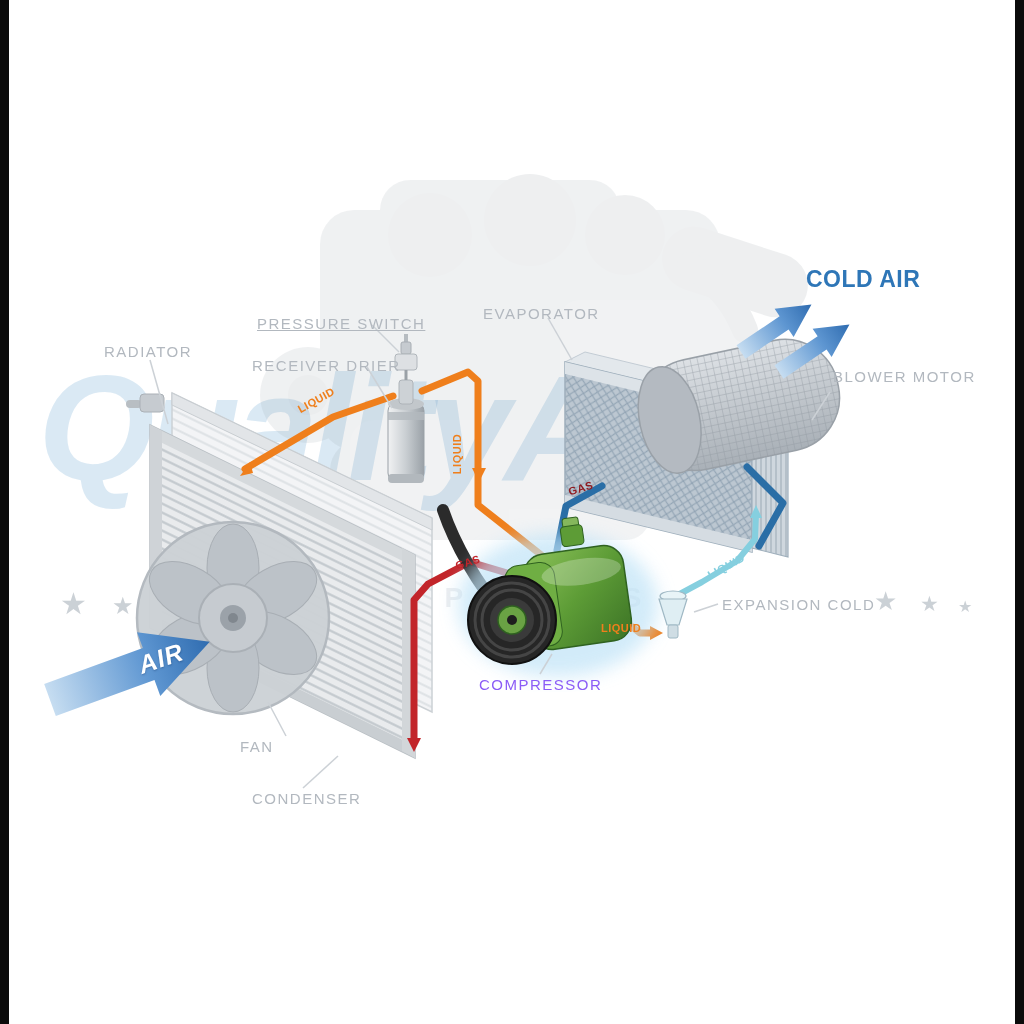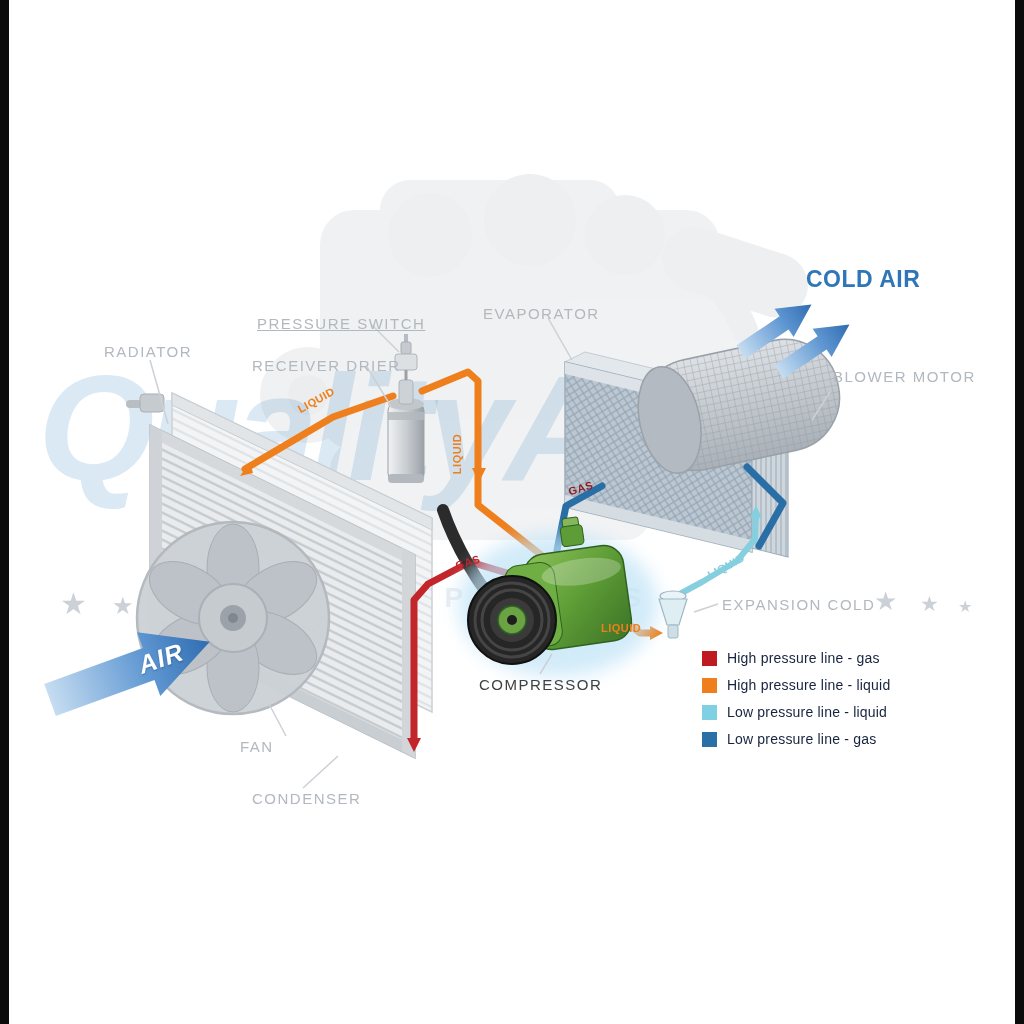--- a/index.html
+++ b/index.html
@@ -260,24 +260,6 @@
   <div class="pipe-label" style="left: 706px; top: 560px; transform: rotate(-28deg); color: rgb(133, 207, 223);">LIQUID</div>
   <div class="pipe-label" style="left: 601px; top: 622px; color: rgb(239, 127, 28);">LIQUID</div>
 
-  <div id="legend">
-    <div class="legend-row">
-      <div class="legend-swatch" style="background-color: rgb(191, 26, 32);"></div>
-      <div class="legend-label">High pressure line - gas</div>
-    </div>
-    <div class="legend-row">
-      <div class="legend-swatch" style="background-color: rgb(239, 127, 28);"></div>
-      <div class="legend-label">High pressure line - liquid</div>
-    </div>
-    <div class="legend-row">
-      <div class="legend-swatch" style="background-color: rgb(126, 208, 226);"></div>
-      <div class="legend-label">Low pressure line - liquid</div>
-    </div>
-    <div class="legend-row">
-      <div class="legend-swatch" style="background-color: rgb(42, 111, 166);"></div>
-      <div class="legend-label">Low pressure line -  gas</div>
-    </div>
-  </div>
 
 </div>
 

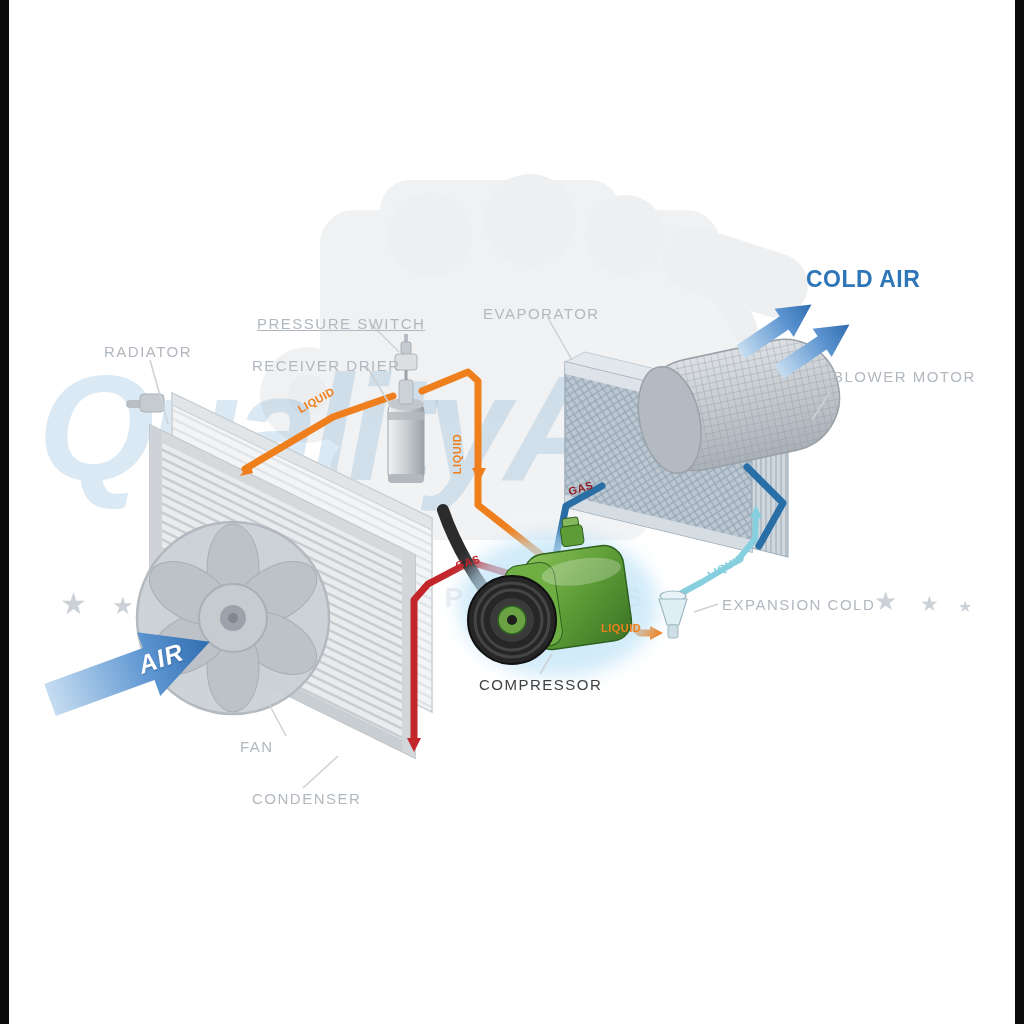--- a/index.html
+++ b/index.html
@@ -20,7 +20,7 @@
 
   
   .clabel{position:absolute;color:#b2b8bf;font-size:15px;letter-spacing:1.5px;white-space:nowrap;}
-  #lbl-compressor{color:#404040;}
+  #lbl-compressor{color:#8b5cf6;}
   #lbl-cold-air{position:absolute;font-size:23px;font-weight:700;letter-spacing:.5px;white-space:nowrap;text-align:right;}
   #lbl-air{position:absolute;left:138px;top:644px;color:#ffffff;font-size:25px;font-weight:700;
            font-style:italic;letter-spacing:1px;transform:rotate(-19deg);

